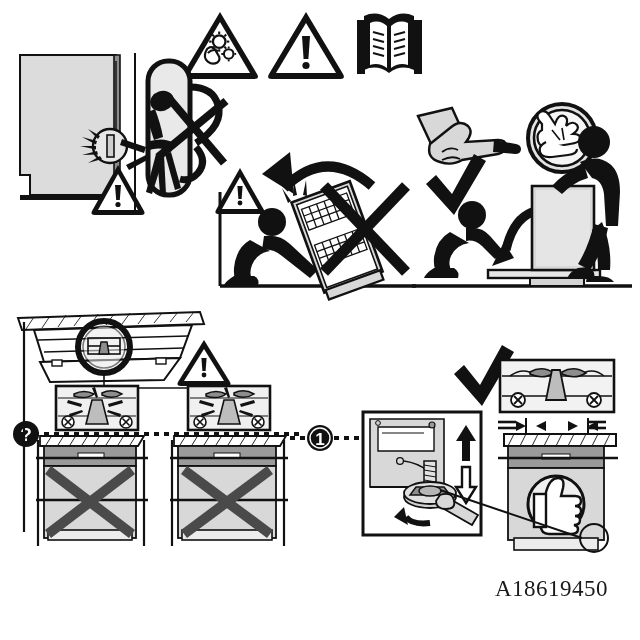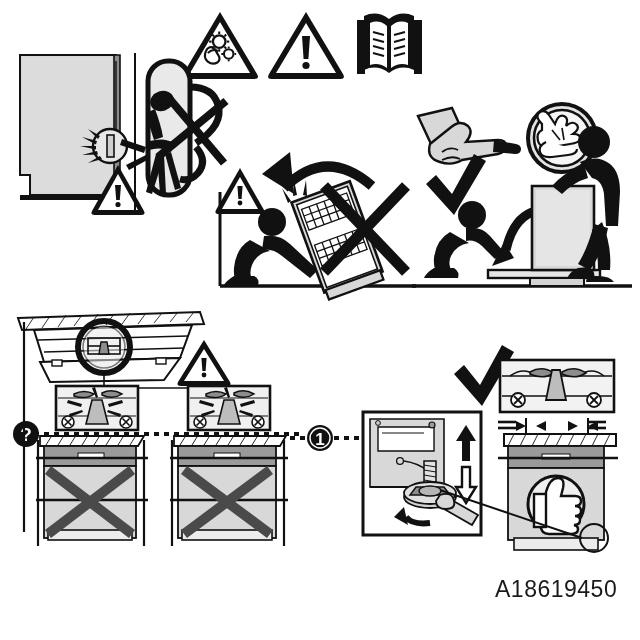--- a/index.html
+++ b/index.html
@@ -9,7 +9,7 @@
   .abs{position:absolute;}
   svg{display:block;overflow:visible;}
   .docnum{position:absolute;left:495px;top:576px;font-size:23px;
-          letter-spacing:0.5px;color:#1a1a1a;font-family:Liberation Sans, sans-serif;}
+          letter-spacing:0.5px;color:#1a1a1a;font-family:Liberation Serif, serif;}
   .k{fill:#111;}
   .gl{fill:#d8d8d8;}
   .gm{fill:#bdbdbd;}

